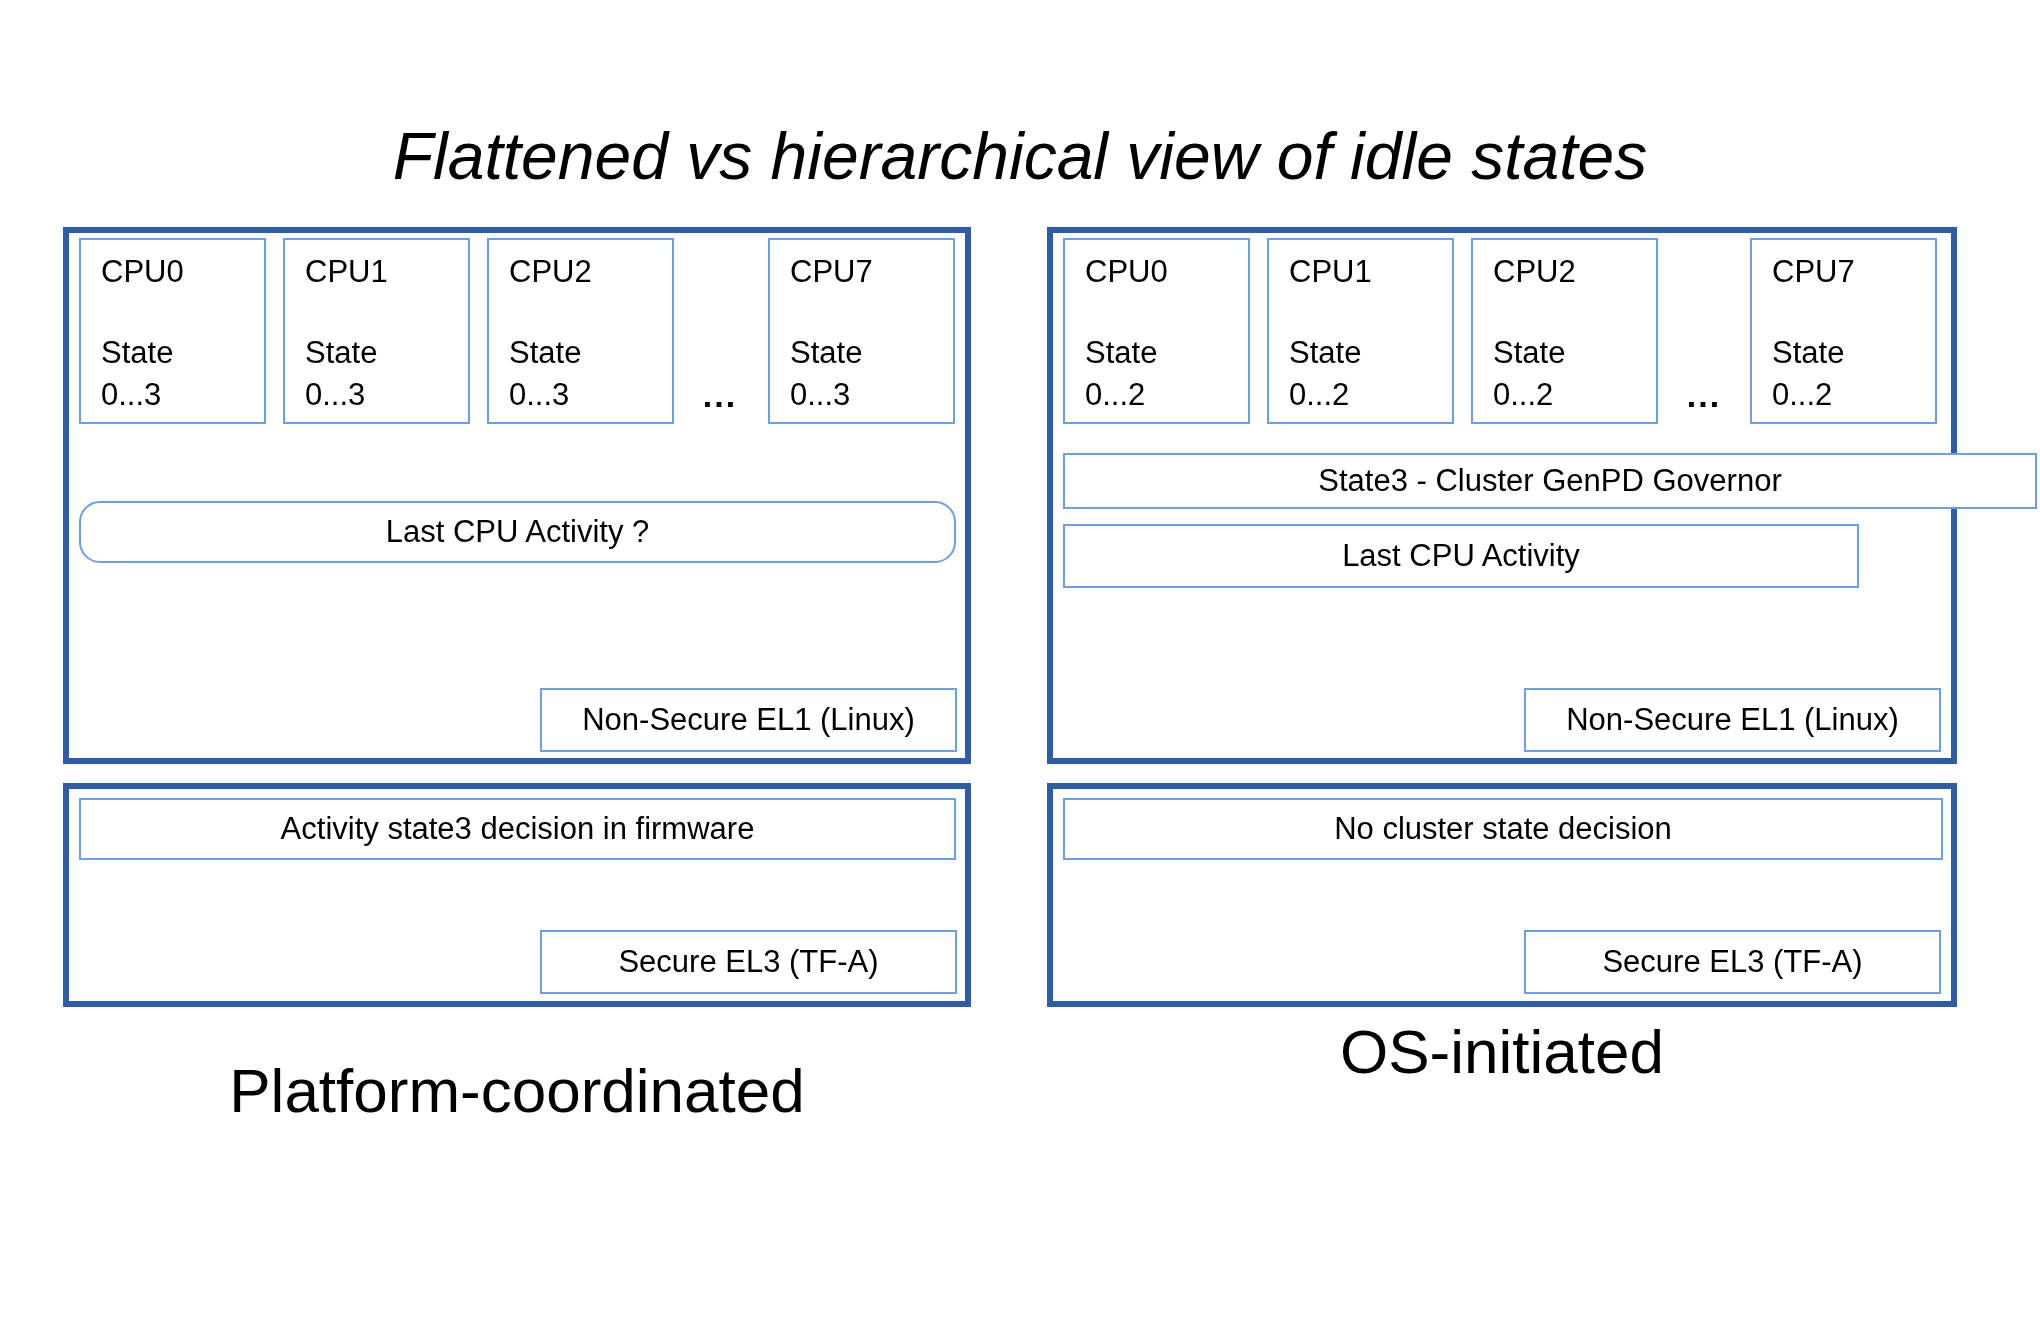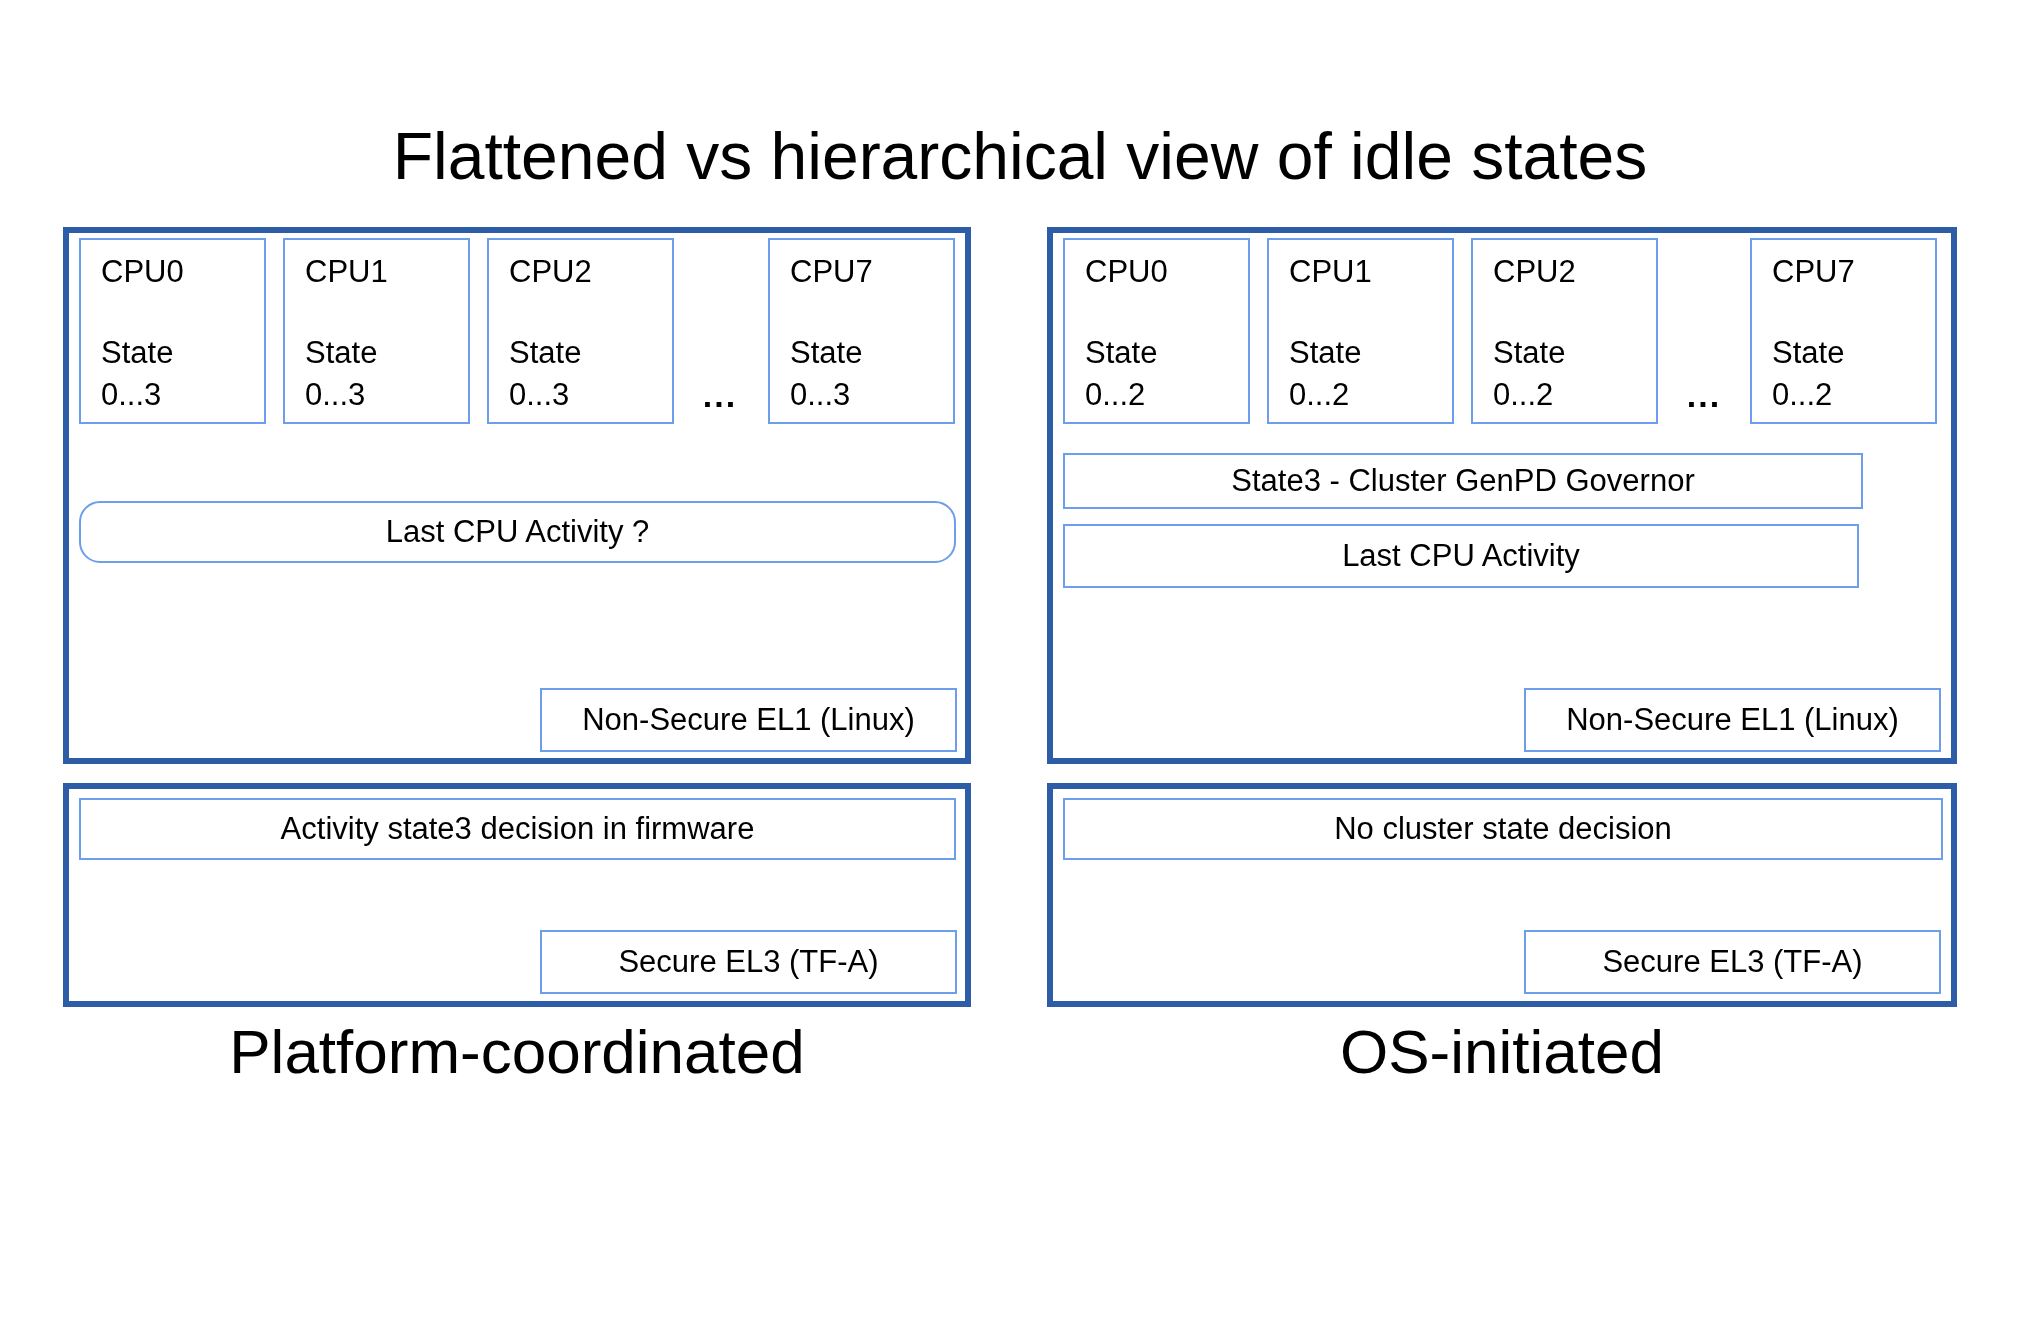--- a/index.html
+++ b/index.html
@@ -27,6 +27,7 @@
     font-size: 66px;
     letter-spacing: 0px;
     white-space: nowrap;
+    font-style: italic;
   }
   .panel {
     position: absolute;

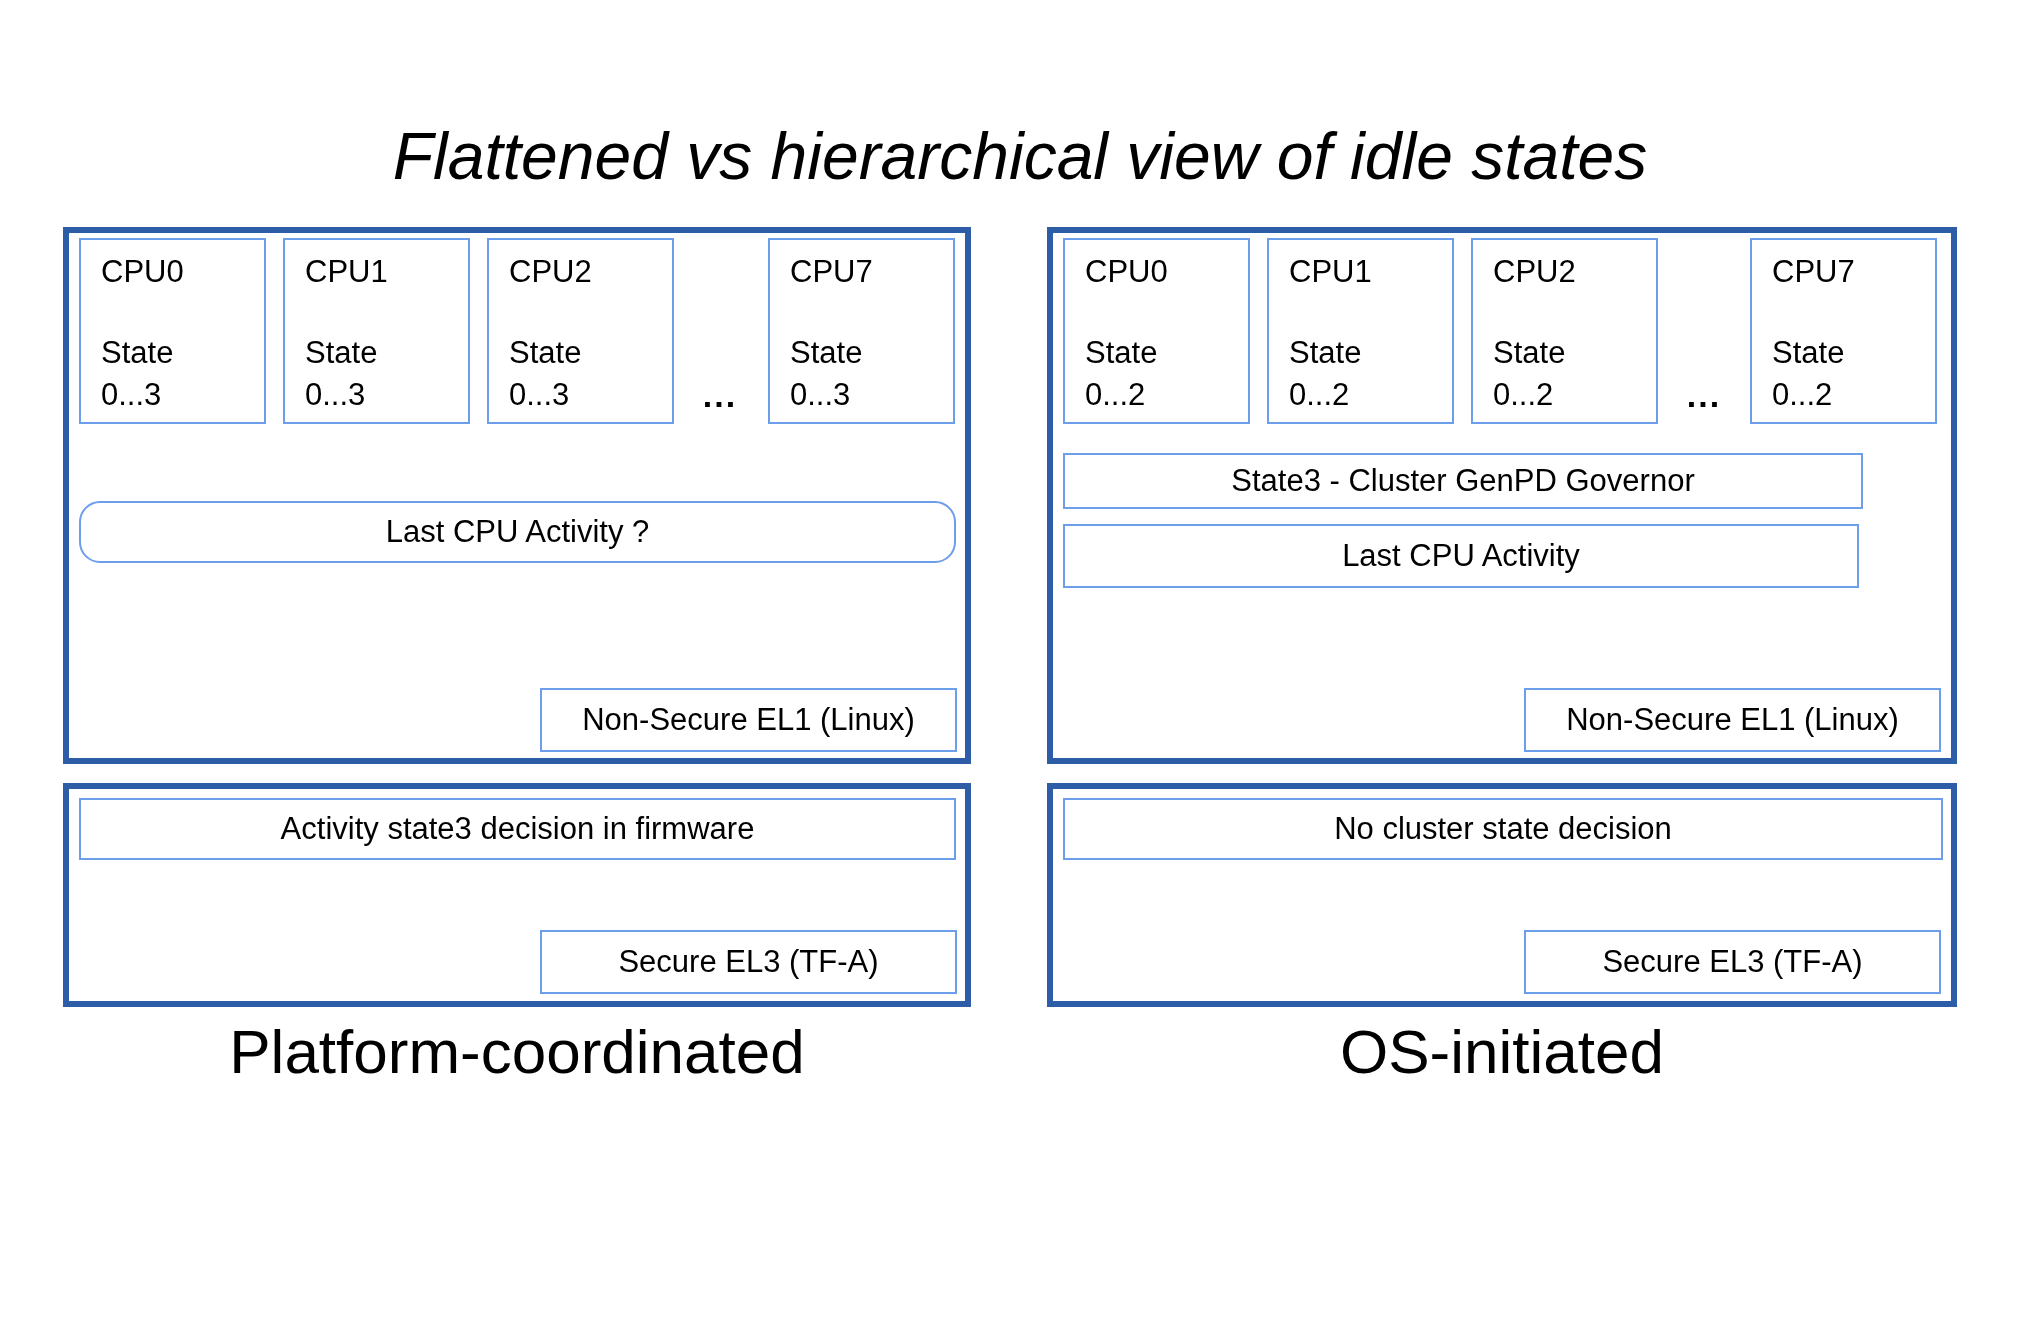--- a/index.html
+++ b/index.html
@@ -97,7 +97,7 @@
   .r-cpu2 { left: 1471px; }
   .r-cpu7 { left: 1750px; }
   .r-dots { left: 1672px; }
-  .r-governor { left: 1063px; top: 453px; width: 800px; height: 56px; }
+  .r-governor { left: 1063px; top: 453px; width: 974px; height: 56px; }
   .r-activity { left: 1063px; top: 524px; width: 796px; height: 64px; }
   .r-el1      { left: 1524px; top: 688px; width: 417px; height: 64px; }
   .r-decision { left: 1063px; top: 798px; width: 880px; height: 62px; }

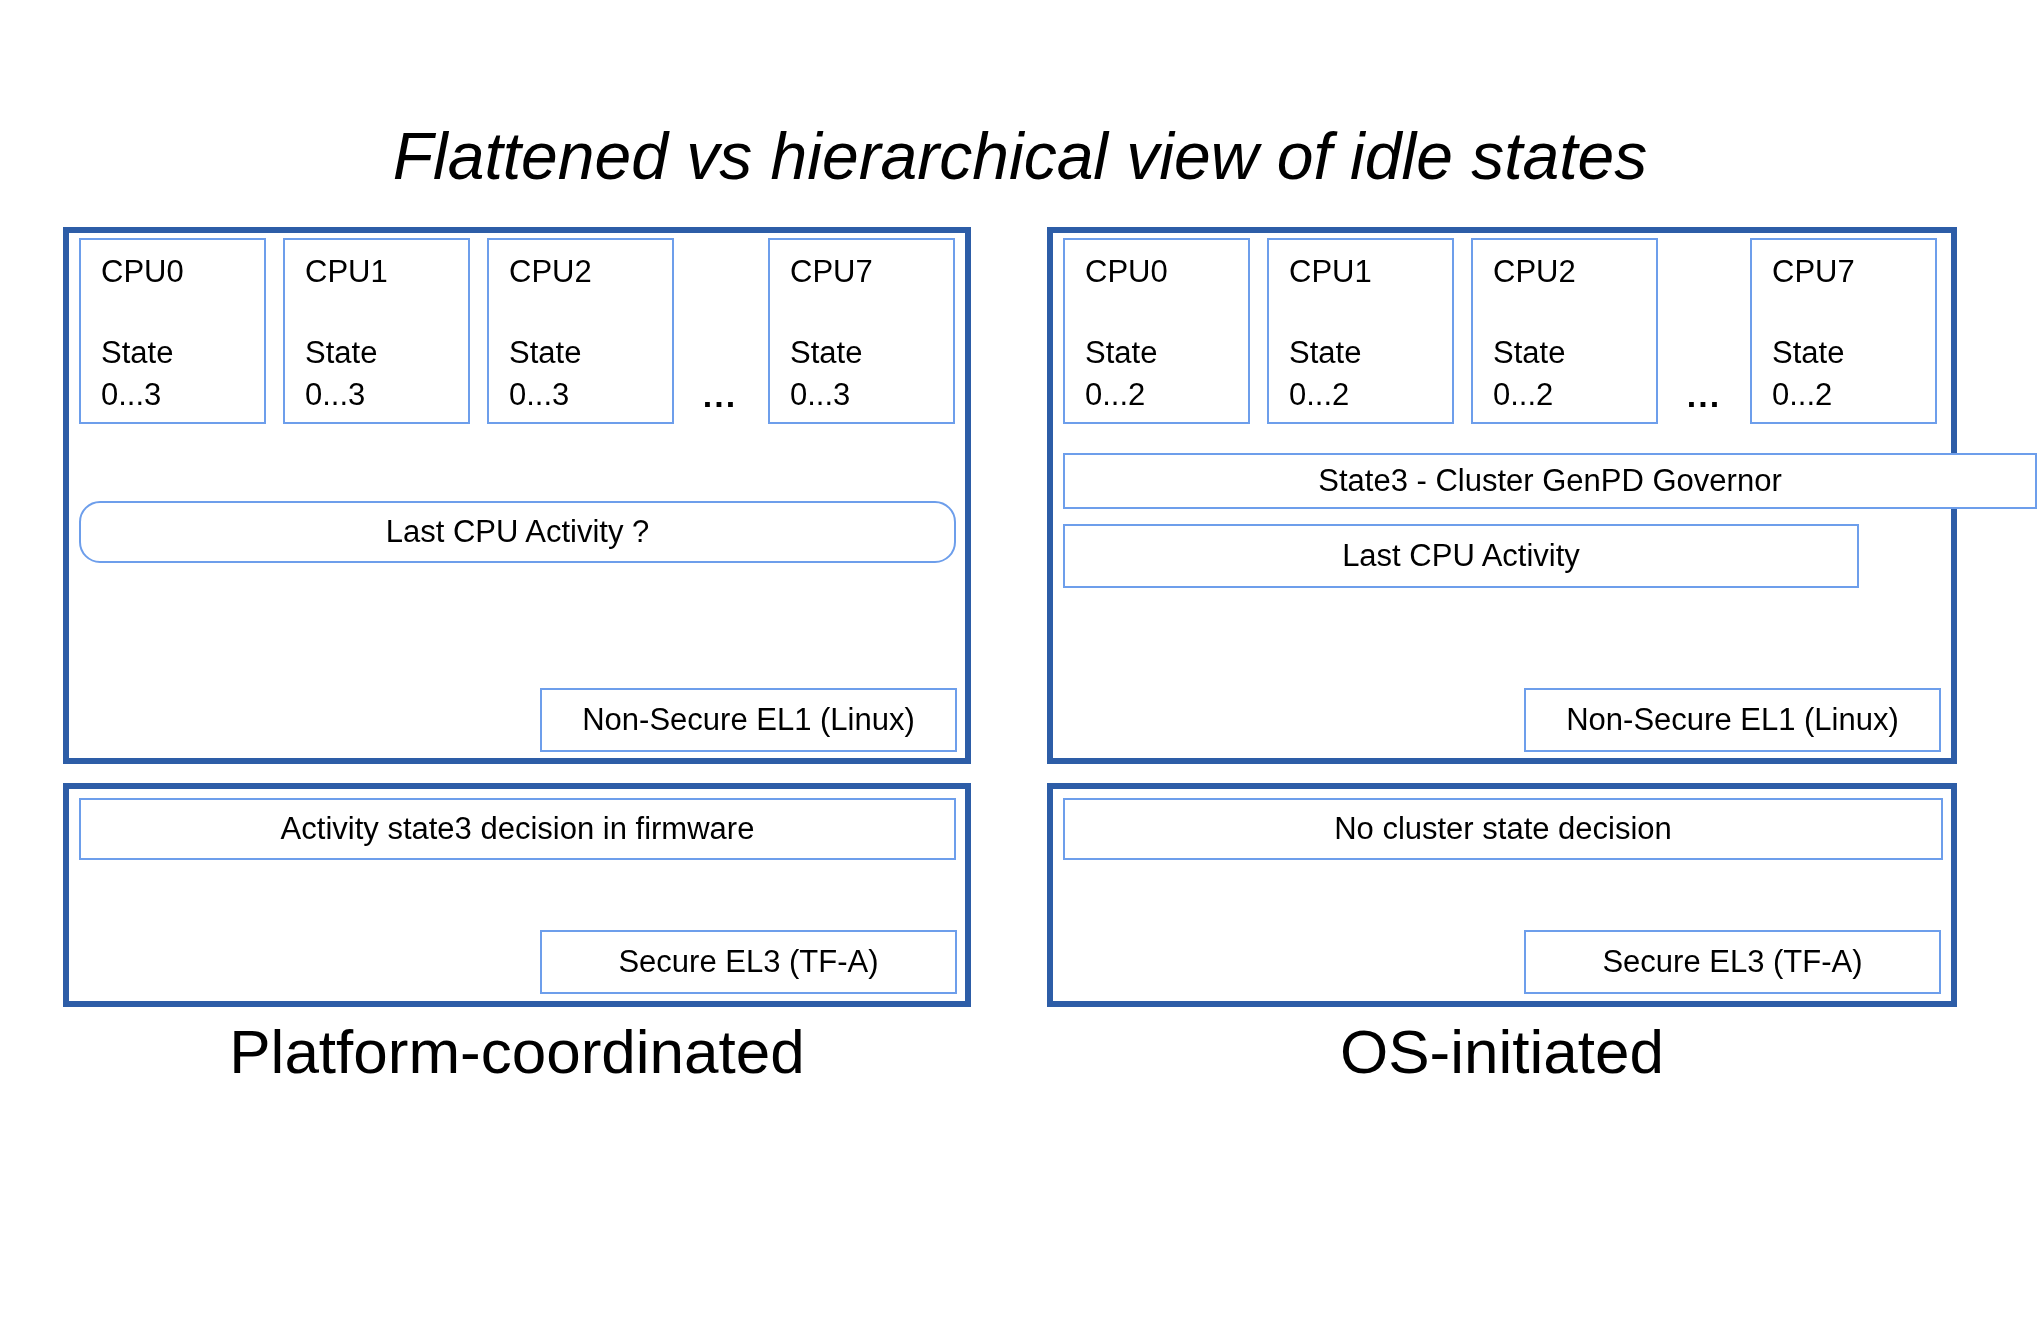--- a/index.html
+++ b/index.html
@@ -87,7 +87,7 @@
   .l-el1      { left: 540px; top: 688px; width: 417px; height: 64px; }
   .l-decision { left: 79px;  top: 798px; width: 877px; height: 62px; }
   .l-el3      { left: 540px; top: 930px; width: 417px; height: 64px; }
-  .l-label    { left: 63px; width: 908px; }
+  .l-label    { left: 63px; width: 908px; margin-top: 39px; }
 
   
   .r-top-panel    { left: 1047px; top: 227px; width: 910px; height: 537px; }

